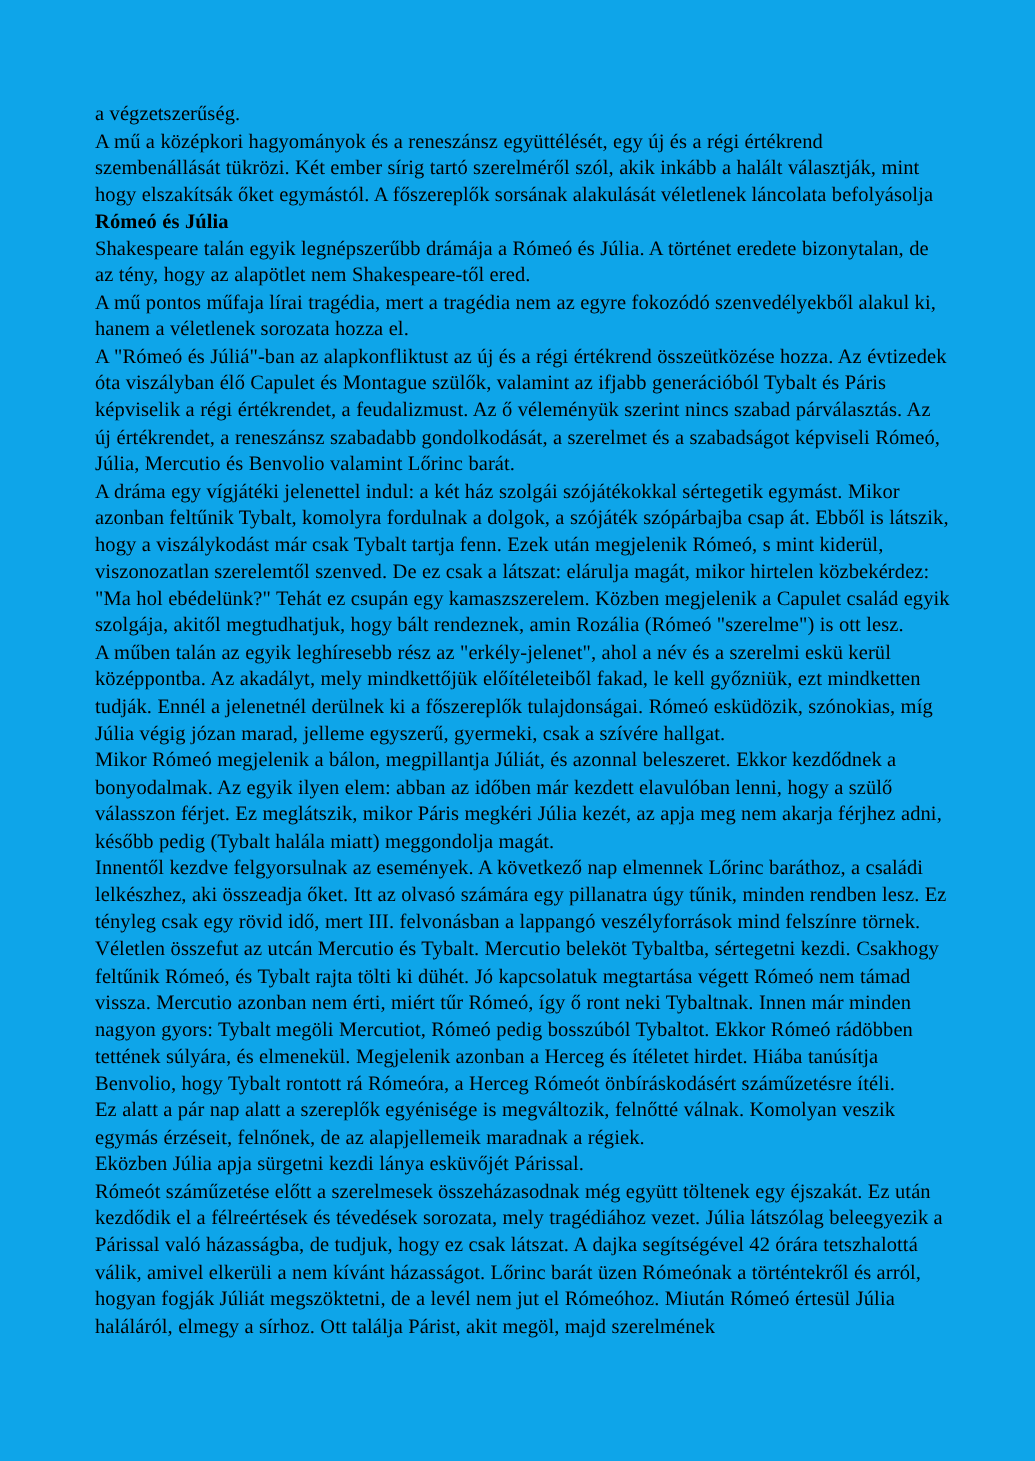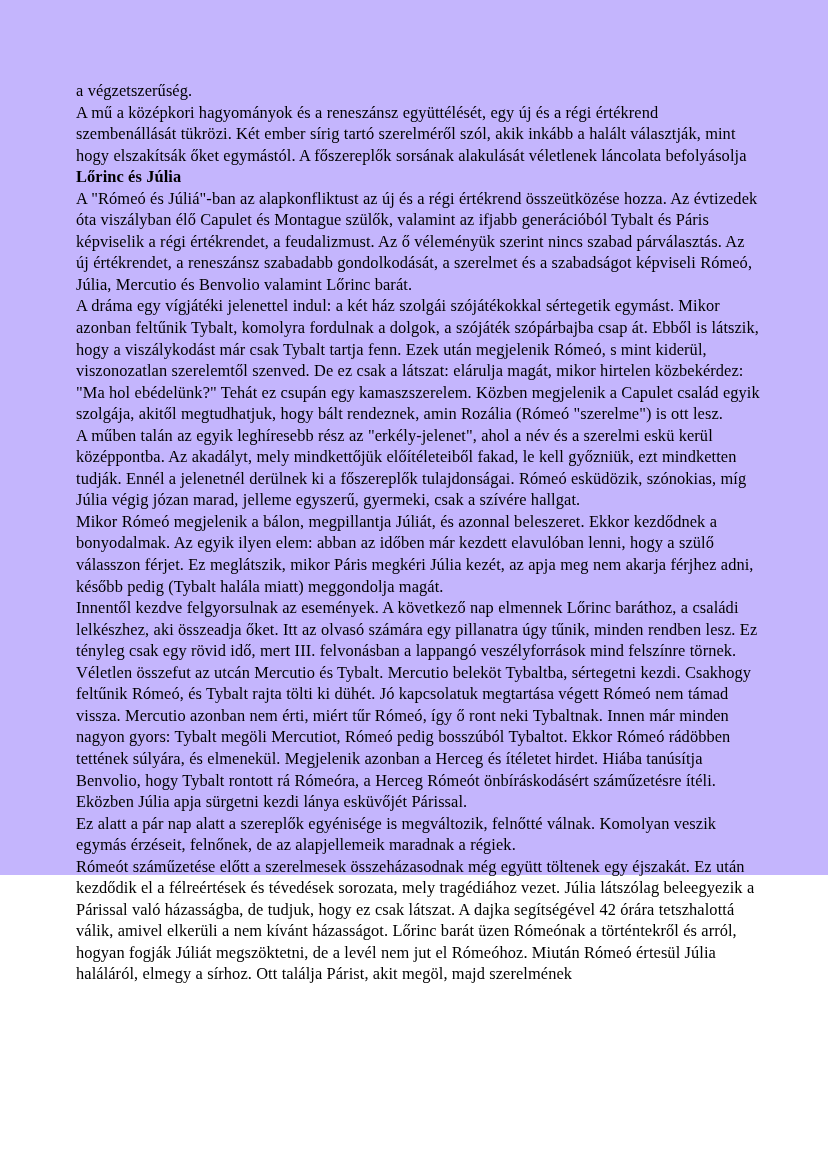--- a/index.html
+++ b/index.html
@@ -22,8 +22,8 @@
     left: 0;
     top: 0;
     width: 828px;
-    height: 875px;
-    background: #c4b5fd;
+    height: 1169px;
+    background: #0ea5e9;
   }
 
   #text-body {

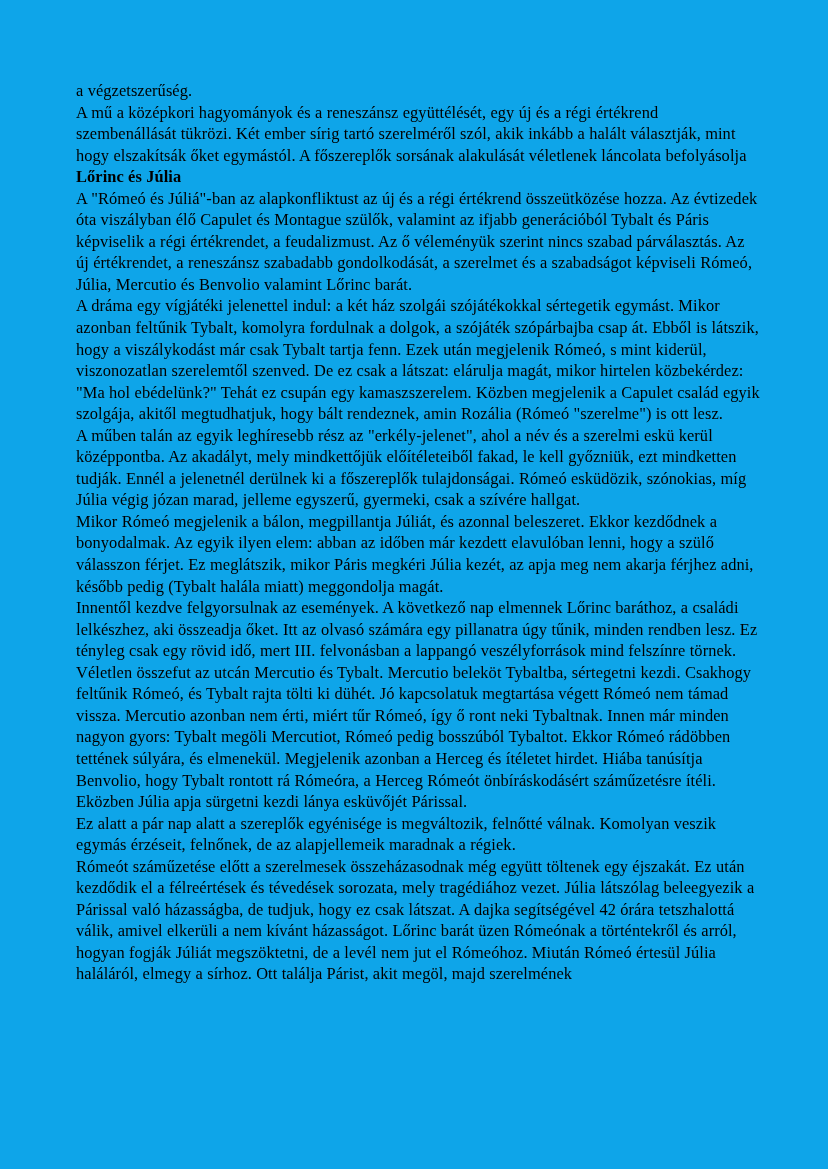--- a/index.html
+++ b/index.html
@@ -56,7 +56,7 @@
 
     <p class="para">a végzetszerűség.</p>
     <p class="para">A mű a középkori hagyományok és a reneszánsz együttélését, egy új és a régi értékrend szembenállását tükrözi. Két ember sírig tartó szerelméről szól, akik inkább a halált választják, mint hogy elszakítsák őket egymástól.  A főszereplők sorsának alakulását véletlenek láncolata befolyásolja</p>
-    <p class="para heading">Lőrinc és Júlia</p>
+    <p class="para heading">Rómeó és Júlia</p>
     <p class="para">A "Rómeó és Júliá"-ban az alapkonfliktust az új és a régi értékrend összeütközése hozza. Az évtizedek óta viszályban élő Capulet és Montague szülők,  valamint az ifjabb generációból Tybalt és Páris képviselik a régi értékrendet, a feudalizmust. Az ő véleményük szerint nincs szabad párválasztás. Az új értékrendet, a reneszánsz szabadabb gondolkodását, a szerelmet és a szabadságot képviseli Rómeó, Júlia, Mercutio és Benvolio valamint Lőrinc barát.</p>
     <p class="para">A dráma egy vígjátéki jelenettel indul: a két ház szolgái szójátékokkal sértegetik egymást. Mikor azonban feltűnik Tybalt, komolyra fordulnak a dolgok, a szójáték szópárbajba csap át. Ebből is látszik, hogy a viszálykodást már csak Tybalt tartja fenn. Ezek után megjelenik Rómeó, s mint kiderül, viszonozatlan szerelemtől szenved. De ez csak a látszat: elárulja magát, mikor hirtelen közbekérdez: "Ma hol ebédelünk?" Tehát ez csupán egy kamaszszerelem. Közben megjelenik a Capulet család egyik szolgája, akitől megtudhatjuk, hogy bált rendeznek, amin Rozália (Rómeó "szerelme") is ott lesz.</p>
     <p class="para">A műben talán az egyik leghíresebb rész az "erkély-jelenet", ahol a név és a szerelmi eskü kerül középpontba. Az akadályt, mely mindkettőjük előítéleteiből fakad, le kell győzniük, ezt mindketten tudják. Ennél a jelenetnél derülnek ki a főszereplők tulajdonságai. Rómeó esküdözik, szónokias, míg Júlia végig józan marad, jelleme egyszerű, gyermeki, csak a szívére hallgat.</p>

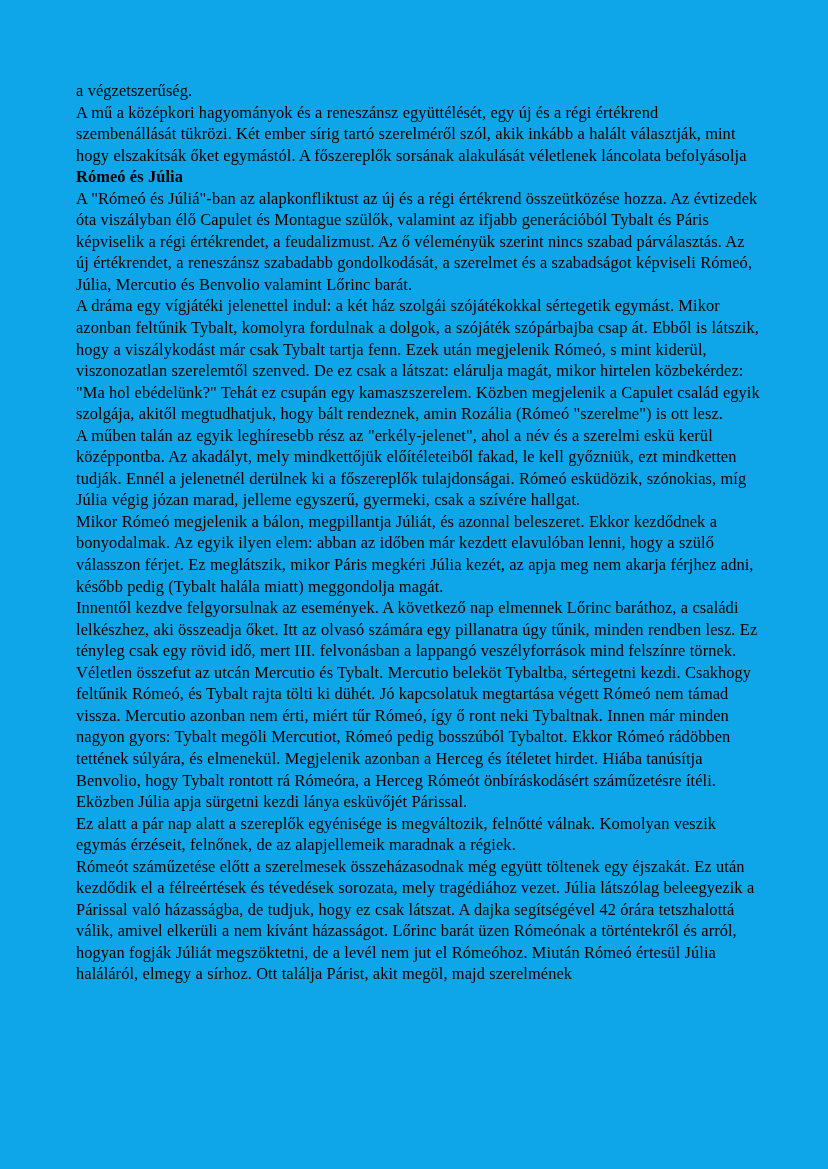--- a/index.html
+++ b/index.html
@@ -57,6 +57,7 @@
     <p class="para">a végzetszerűség.</p>
     <p class="para">A mű a középkori hagyományok és a reneszánsz együttélését, egy új és a régi értékrend szembenállását tükrözi. Két ember sírig tartó szerelméről szól, akik inkább a halált választják, mint hogy elszakítsák őket egymástól.  A főszereplők sorsának alakulását véletlenek láncolata befolyásolja</p>
     <p class="para heading">Rómeó és Júlia</p>
+    <p class="para">Shakespeare talán egyik legnépszerűbb drámája a Rómeó és Júlia. A történet eredete bizonytalan, de az tény, hogy az alapötlet nem Shakespeare-től ered.</p>
     <p class="para">A "Rómeó és Júliá"-ban az alapkonfliktust az új és a régi értékrend összeütközése hozza. Az évtizedek óta viszályban élő Capulet és Montague szülők,  valamint az ifjabb generációból Tybalt és Páris képviselik a régi értékrendet, a feudalizmust. Az ő véleményük szerint nincs szabad párválasztás. Az új értékrendet, a reneszánsz szabadabb gondolkodását, a szerelmet és a szabadságot képviseli Rómeó, Júlia, Mercutio és Benvolio valamint Lőrinc barát.</p>
     <p class="para">A dráma egy vígjátéki jelenettel indul: a két ház szolgái szójátékokkal sértegetik egymást. Mikor azonban feltűnik Tybalt, komolyra fordulnak a dolgok, a szójáték szópárbajba csap át. Ebből is látszik, hogy a viszálykodást már csak Tybalt tartja fenn. Ezek után megjelenik Rómeó, s mint kiderül, viszonozatlan szerelemtől szenved. De ez csak a látszat: elárulja magát, mikor hirtelen közbekérdez: "Ma hol ebédelünk?" Tehát ez csupán egy kamaszszerelem. Közben megjelenik a Capulet család egyik szolgája, akitől megtudhatjuk, hogy bált rendeznek, amin Rozália (Rómeó "szerelme") is ott lesz.</p>
     <p class="para">A műben talán az egyik leghíresebb rész az "erkély-jelenet", ahol a név és a szerelmi eskü kerül középpontba. Az akadályt, mely mindkettőjük előítéleteiből fakad, le kell győzniük, ezt mindketten tudják. Ennél a jelenetnél derülnek ki a főszereplők tulajdonságai. Rómeó esküdözik, szónokias, míg Júlia végig józan marad, jelleme egyszerű, gyermeki, csak a szívére hallgat.</p>

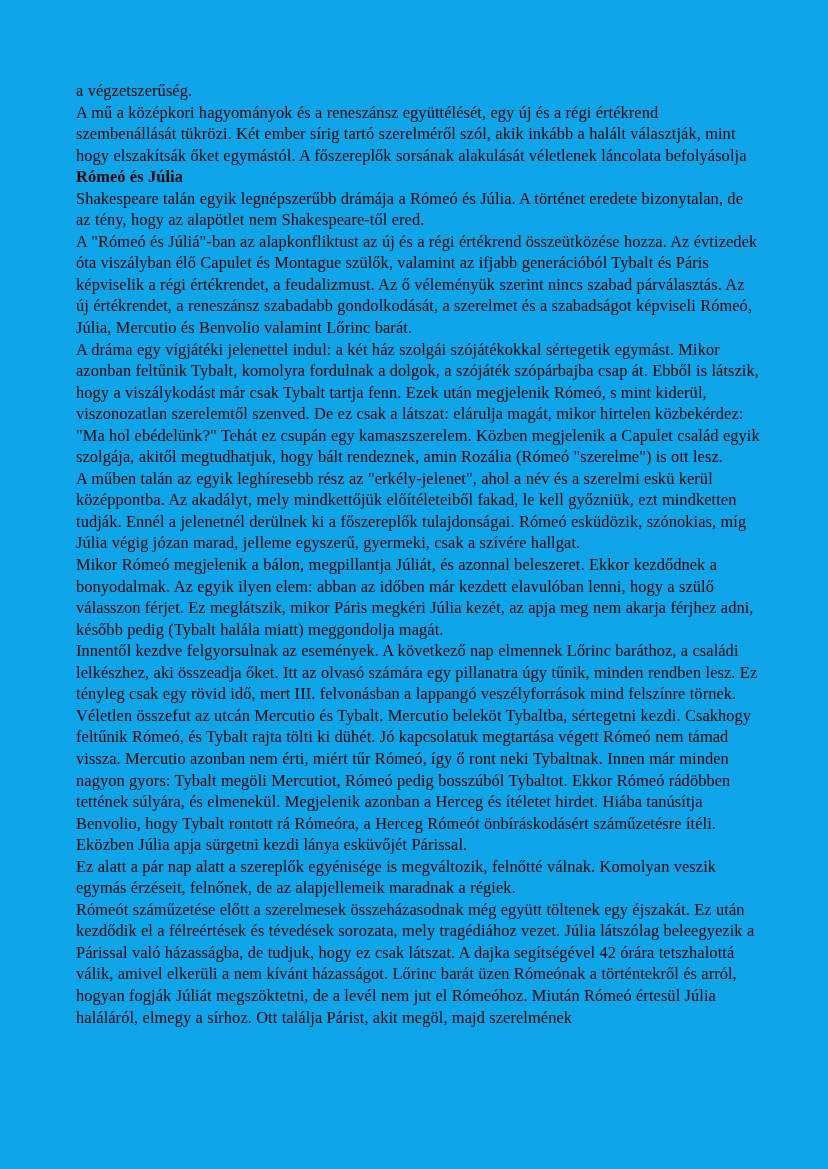--- a/index.html
+++ b/index.html
@@ -58,6 +58,7 @@
     <p class="para">A mű a középkori hagyományok és a reneszánsz együttélését, egy új és a régi értékrend szembenállását tükrözi. Két ember sírig tartó szerelméről szól, akik inkább a halált választják, mint hogy elszakítsák őket egymástól.  A főszereplők sorsának alakulását véletlenek láncolata befolyásolja</p>
     <p class="para heading">Rómeó és Júlia</p>
     <p class="para">Shakespeare talán egyik legnépszerűbb drámája a Rómeó és Júlia. A történet eredete bizonytalan, de az tény, hogy az alapötlet nem Shakespeare-től ered.</p>
+    <p class="para">A mű pontos műfaja lírai tragédia, mert a tragédia nem az egyre fokozódó szenvedélyekből alakul ki, hanem a véletlenek sorozata hozza el.</p>
     <p class="para">A "Rómeó és Júliá"-ban az alapkonfliktust az új és a régi értékrend összeütközése hozza. Az évtizedek óta viszályban élő Capulet és Montague szülők,  valamint az ifjabb generációból Tybalt és Páris képviselik a régi értékrendet, a feudalizmust. Az ő véleményük szerint nincs szabad párválasztás. Az új értékrendet, a reneszánsz szabadabb gondolkodását, a szerelmet és a szabadságot képviseli Rómeó, Júlia, Mercutio és Benvolio valamint Lőrinc barát.</p>
     <p class="para">A dráma egy vígjátéki jelenettel indul: a két ház szolgái szójátékokkal sértegetik egymást. Mikor azonban feltűnik Tybalt, komolyra fordulnak a dolgok, a szójáték szópárbajba csap át. Ebből is látszik, hogy a viszálykodást már csak Tybalt tartja fenn. Ezek után megjelenik Rómeó, s mint kiderül, viszonozatlan szerelemtől szenved. De ez csak a látszat: elárulja magát, mikor hirtelen közbekérdez: "Ma hol ebédelünk?" Tehát ez csupán egy kamaszszerelem. Közben megjelenik a Capulet család egyik szolgája, akitől megtudhatjuk, hogy bált rendeznek, amin Rozália (Rómeó "szerelme") is ott lesz.</p>
     <p class="para">A műben talán az egyik leghíresebb rész az "erkély-jelenet", ahol a név és a szerelmi eskü kerül középpontba. Az akadályt, mely mindkettőjük előítéleteiből fakad, le kell győzniük, ezt mindketten tudják. Ennél a jelenetnél derülnek ki a főszereplők tulajdonságai. Rómeó esküdözik, szónokias, míg Júlia végig józan marad, jelleme egyszerű, gyermeki, csak a szívére hallgat.</p>

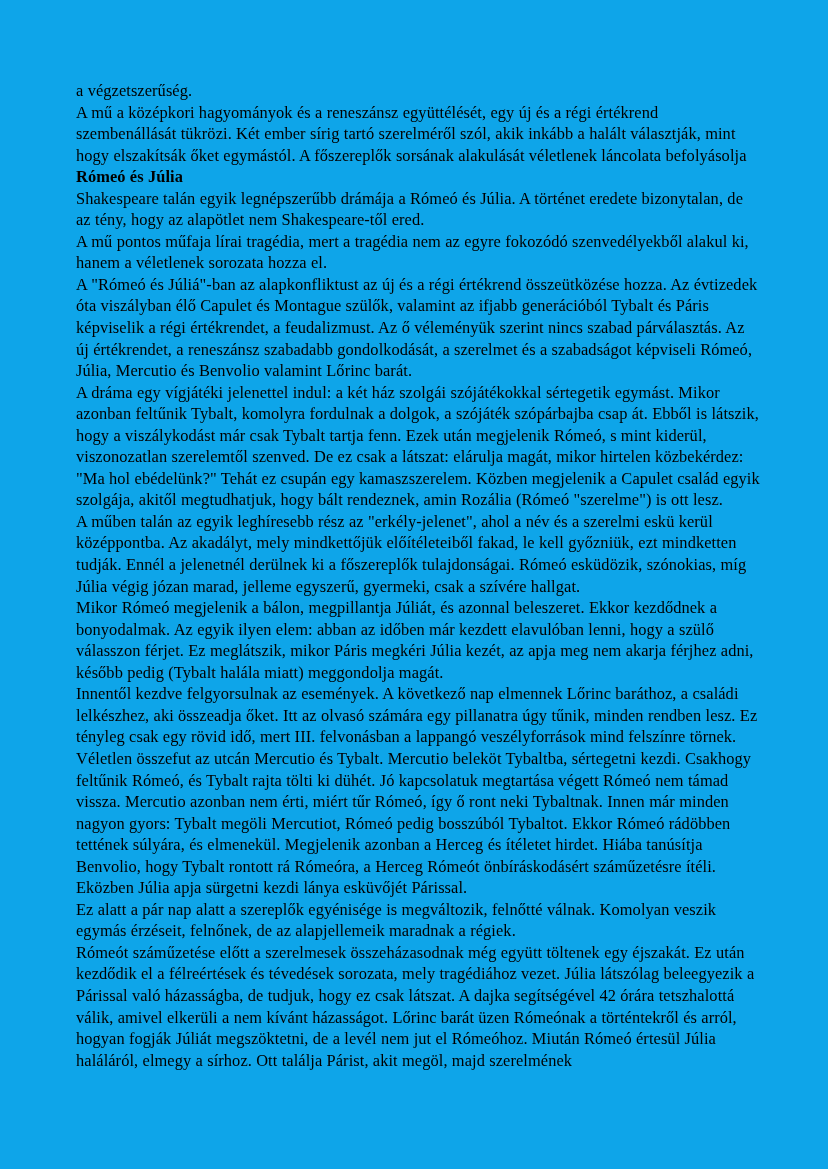--- a/index.html
+++ b/index.html
@@ -64,8 +64,8 @@
     <p class="para">A műben talán az egyik leghíresebb rész az "erkély-jelenet", ahol a név és a szerelmi eskü kerül középpontba. Az akadályt, mely mindkettőjük előítéleteiből fakad, le kell győzniük, ezt mindketten tudják. Ennél a jelenetnél derülnek ki a főszereplők tulajdonságai. Rómeó esküdözik, szónokias, míg Júlia végig józan marad, jelleme egyszerű, gyermeki, csak a szívére hallgat.</p>
     <p class="para">Mikor Rómeó megjelenik a bálon, megpillantja Júliát, és azonnal beleszeret. Ekkor kezdődnek a bonyodalmak. Az egyik ilyen elem: abban az időben már kezdett elavulóban lenni, hogy a szülő válasszon férjet. Ez meglátszik, mikor Páris megkéri Júlia kezét, az apja meg nem akarja férjhez adni, később pedig (Tybalt halála miatt) meggondolja magát.</p>
     <p class="para">Innentől kezdve felgyorsulnak az események. A következő nap elmennek Lőrinc baráthoz, a családi lelkészhez, aki összeadja őket. Itt az olvasó számára egy pillanatra úgy tűnik, minden rendben lesz. Ez tényleg csak egy rövid idő, mert III. felvonásban a lappangó veszélyforrások mind felszínre törnek. Véletlen összefut az utcán Mercutio és Tybalt. Mercutio beleköt Tybaltba, sértegetni kezdi. Csakhogy feltűnik Rómeó, és Tybalt rajta tölti ki dühét. Jó kapcsolatuk megtartása végett Rómeó nem támad vissza. Mercutio azonban nem érti, miért tűr Rómeó, így ő ront neki Tybaltnak. Innen már minden nagyon gyors: Tybalt megöli Mercutiot, Rómeó pedig  bosszúból Tybaltot. Ekkor Rómeó rádöbben tettének súlyára, és elmenekül. Megjelenik azonban a Herceg és ítéletet hirdet. Hiába tanúsítja Benvolio, hogy Tybalt rontott rá Rómeóra, a Herceg  Rómeót önbíráskodásért száműzetésre ítéli.</p>
+    <p class="para">Ez alatt a pár nap alatt a szereplők egyénisége is megváltozik, felnőtté válnak. Komolyan veszik egymás érzéseit, felnőnek, de az alapjellemeik maradnak a régiek.</p>
     <p class="para">Eközben Júlia apja sürgetni kezdi lánya esküvőjét Párissal.</p>
-    <p class="para">Ez alatt a pár nap alatt a szereplők egyénisége is megváltozik, felnőtté válnak. Komolyan veszik egymás érzéseit, felnőnek, de az alapjellemeik maradnak a régiek.</p>
     <p class="para">Rómeót száműzetése előtt a szerelmesek összeházasodnak még együtt töltenek egy éjszakát. Ez után kezdődik el a félreértések és tévedések sorozata, mely tragédiához vezet. Júlia látszólag beleegyezik a Párissal való házasságba, de tudjuk, hogy ez csak látszat. A dajka segítségével 42 órára tetszhalottá válik, amivel elkerüli a nem kívánt házasságot. Lőrinc barát üzen Rómeónak a történtekről és arról, hogyan fogják Júliát megszöktetni, de a levél nem jut el Rómeóhoz. Miután Rómeó értesül Júlia haláláról, elmegy a sírhoz. Ott találja Párist, akit megöl, majd szerelmének</p>
 
   </div>

